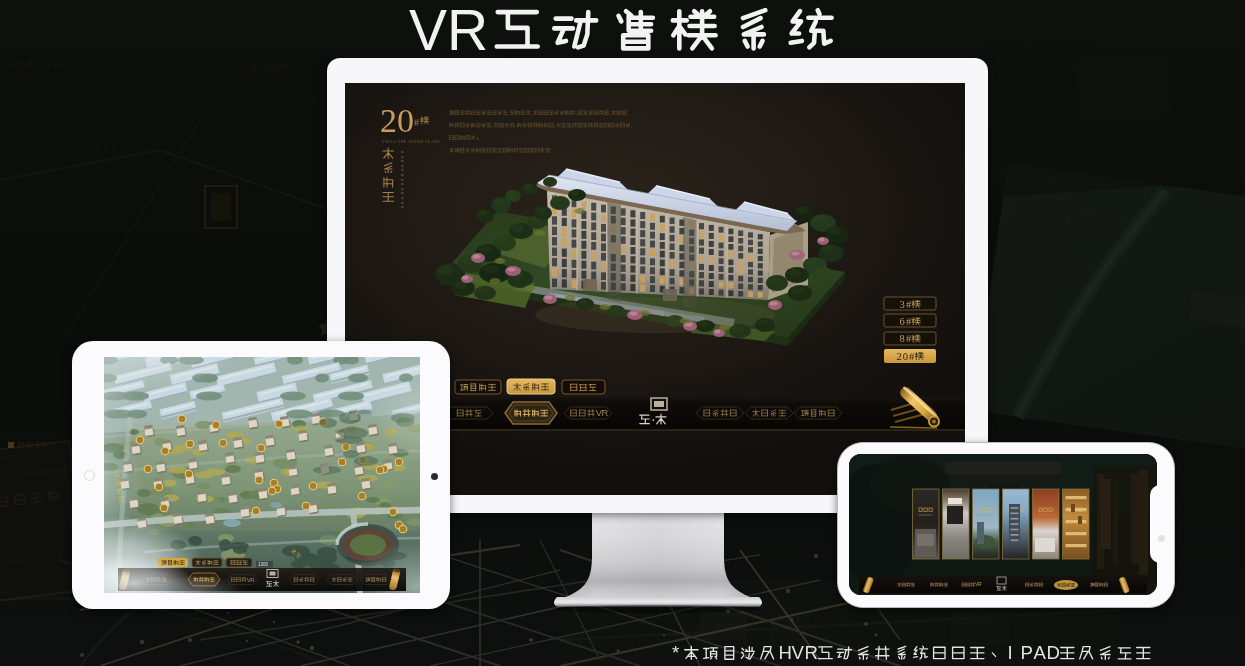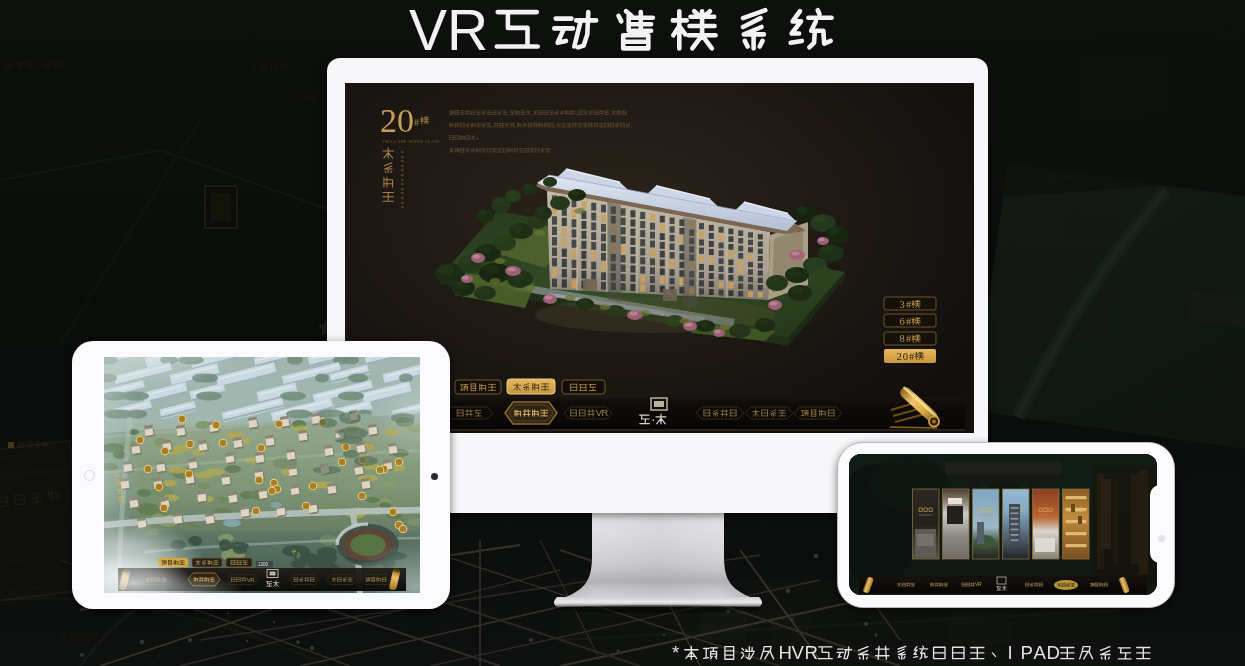--- a/index.html
+++ b/index.html
@@ -173,8 +173,8 @@
   <div class="abs" style="left:327px;top:58px;width:661px;height:455px;background:#f7f7f9;
        border-radius:13px;box-shadow:0 2px 8px rgba(0,0,0,0.5);"></div>
 
-  <div class="abs" id="mscreen" style="left:345px;top:83px;width:620px;height:350px;overflow:hidden;
-       background:radial-gradient(ellipse 420px 260px at 270px 130px,#2b241c 0%,#211b15 45%,#171310 80%,#120f0c 100%);padding-left:9px;">
+  <div class="abs" id="mscreen" style="left:345px;top:83px;width:620px;height:412px;overflow:hidden;
+       background:radial-gradient(ellipse 420px 260px at 270px 130px,#2b241c 0%,#211b15 45%,#171310 80%,#120f0c 100%);">
 <svg width="620" height="348" viewBox="0 0 620 348" style="position:absolute;left:0;top:0">
 <defs>
 <linearGradient id="mplat" x1="0" y1="0" x2="1" y2="1">

